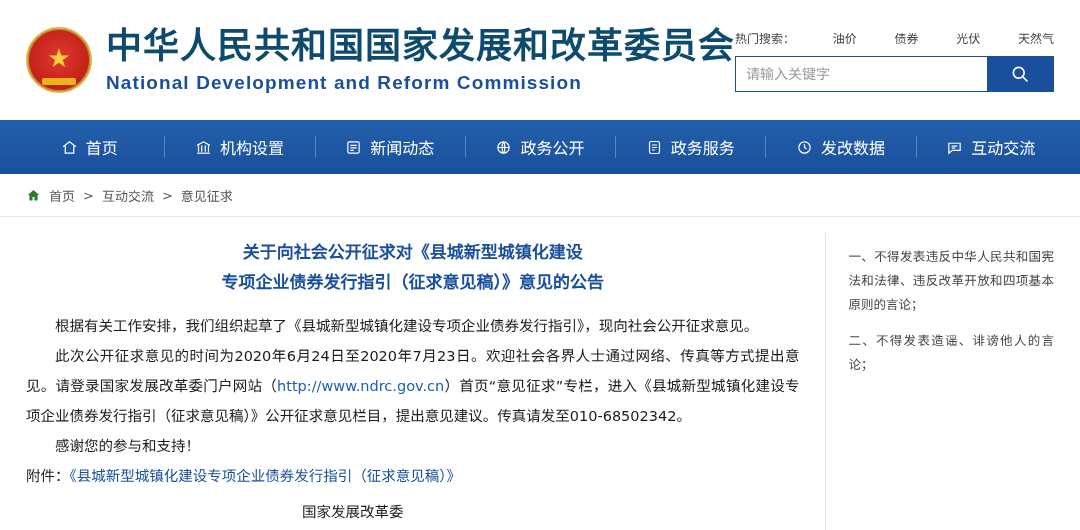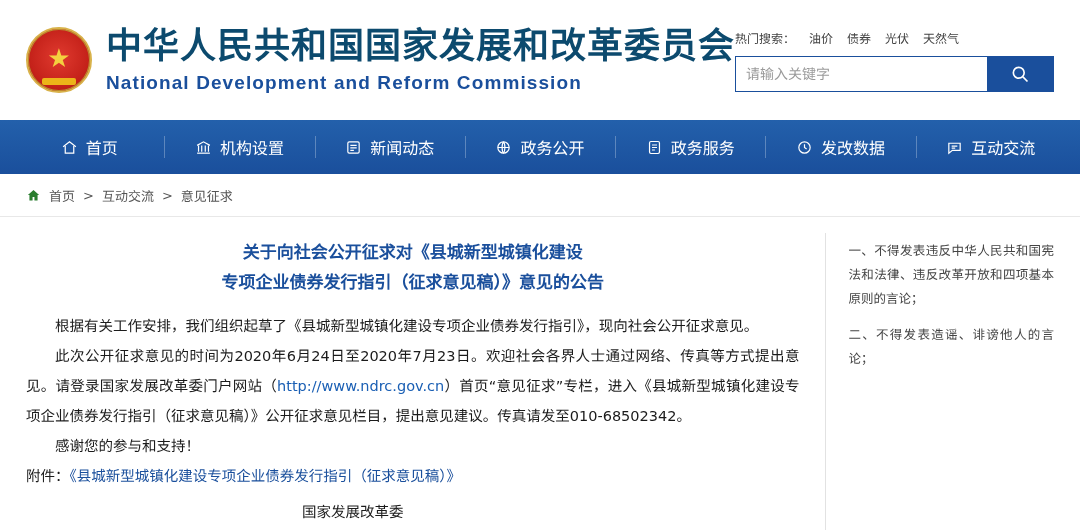--- a/index.html
+++ b/index.html
@@ -96,6 +96,7 @@
     display: flex;
     gap: 14px;
     align-items: center;
+    justify-content: space-between;
   }
   .hot-search .hs-label {
     color: #444;

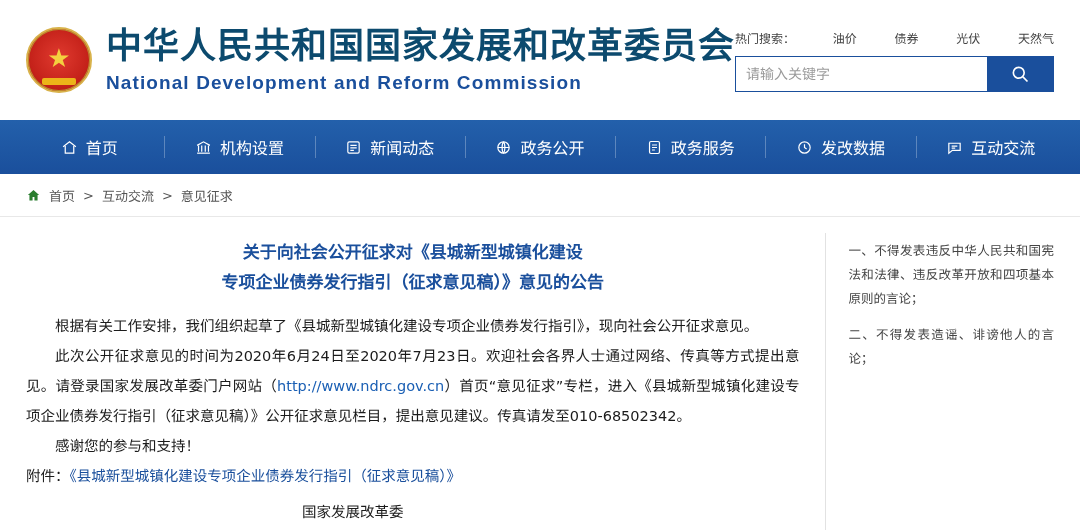--- a/index.html
+++ b/index.html
@@ -249,7 +249,7 @@
     text-decoration: none;
   }
   .side-list {
-    margin-top: 6px;
+    margin-top: 12px;
     font-size: 12.5px;
     line-height: 24px;
     color: #444;

